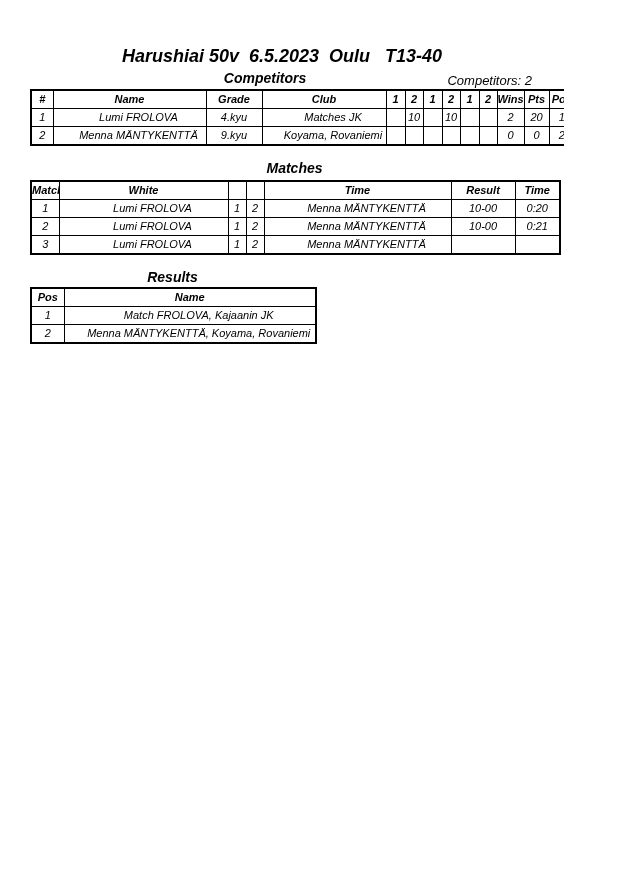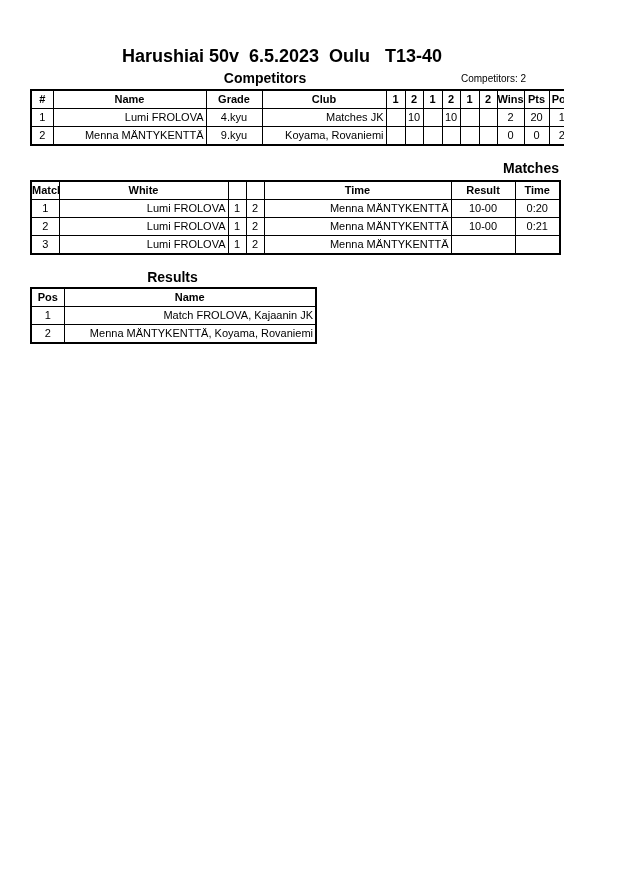--- a/index.html
+++ b/index.html
@@ -4,7 +4,7 @@
 <style>
   html, body { margin:0; padding:0; background:#fff; }
   body { font-family:"Liberation Sans", sans-serif; color:#000; }
-  .page { position:relative; width:564px; height:891px; background:#fff; overflow:hidden; }
+  .page { position:relative; width:564px; height:891px; background:#fff; overflow:hidden;font-style:italic; }
 
   .title {
     padding-top:46px;

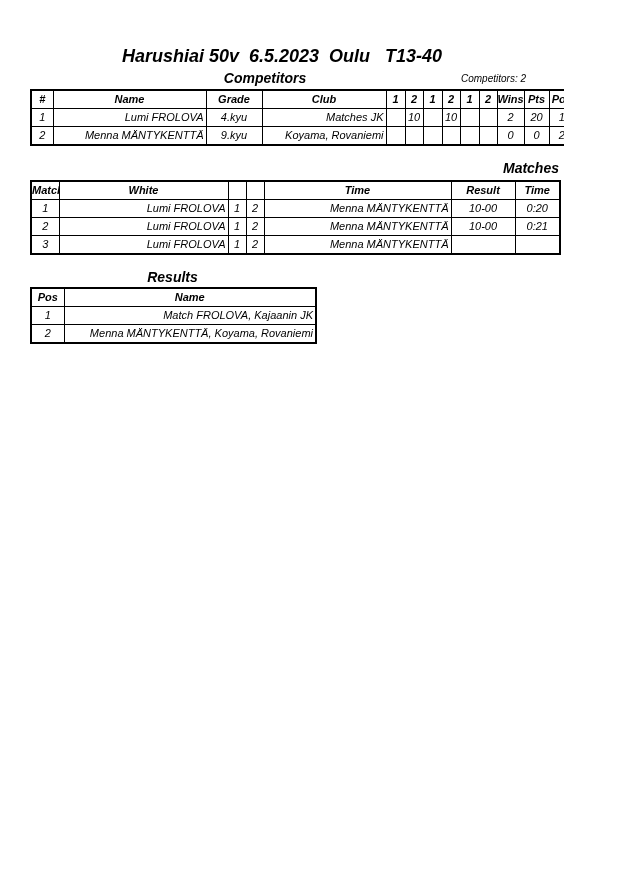--- a/index.html
+++ b/index.html
@@ -18,7 +18,7 @@
   .comp-head { position:relative; height:20px; margin-top:2px; }
   .sec-title { font-weight:bold; font-size:14px; line-height:14px; }
   .comp-title { position:absolute; left:30px; width:470px; text-align:center; top:2px; }
-  .comp-count { position:absolute; right:38px; top:4px; font-size:10px; font-weight:normal; }
+  .comp-count { position:absolute; right:32px; top:4px; font-size:13px; font-weight:normal; }
 
   table.tbl {
     border-collapse:collapse;

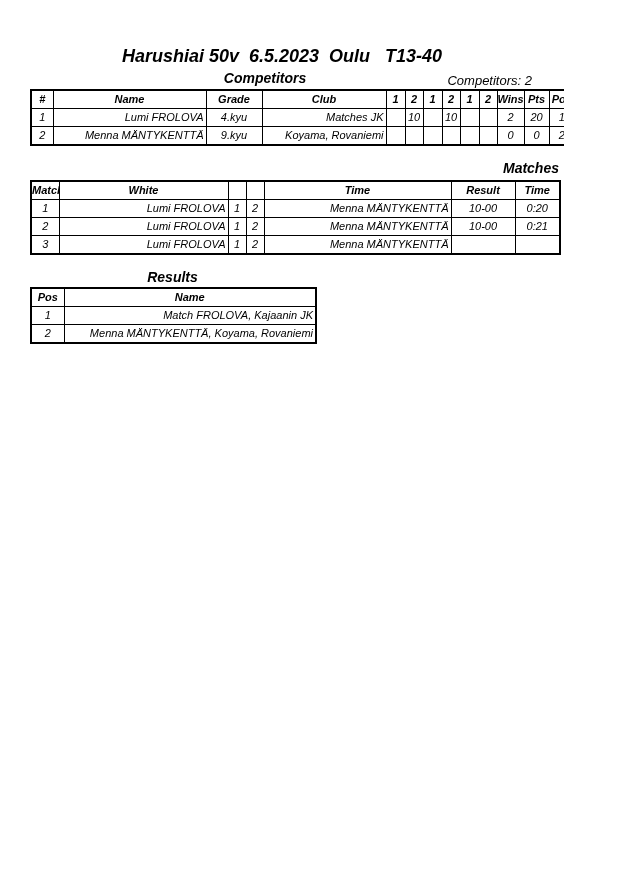--- a/index.html
+++ b/index.html
@@ -38,7 +38,7 @@
   }
   .tbl th { font-weight:bold; text-align:center; }
   td.c { text-align:center; }
-  td.l { text-align:right; padding-left:20px; padding-right:2px; }
+  td.l { text-align:center; padding-left:20px; padding-right:2px; }
 
   .matches-title { margin:15px 0 5px 30px; width:529px; text-align:right; }
   .results-title { margin:15px 0 3px 30px; width:285px; text-align:center; }

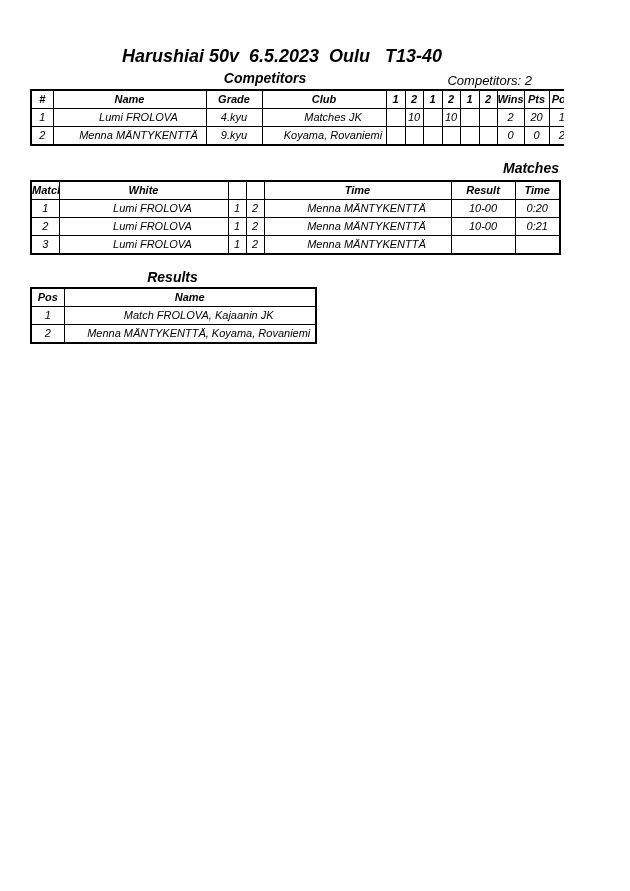--- a/index.html
+++ b/index.html
@@ -40,7 +40,7 @@
   td.c { text-align:center; }
   td.l { text-align:center; padding-left:20px; padding-right:2px; }
 
-  .matches-title { margin:15px 0 5px 30px; width:529px; text-align:right; }
+  .matches-title { margin:15px 0 5px 30px; width:529px; text-align:center; }
   .results-title { margin:15px 0 3px 30px; width:285px; text-align:center; }
 </style>
 </head>

